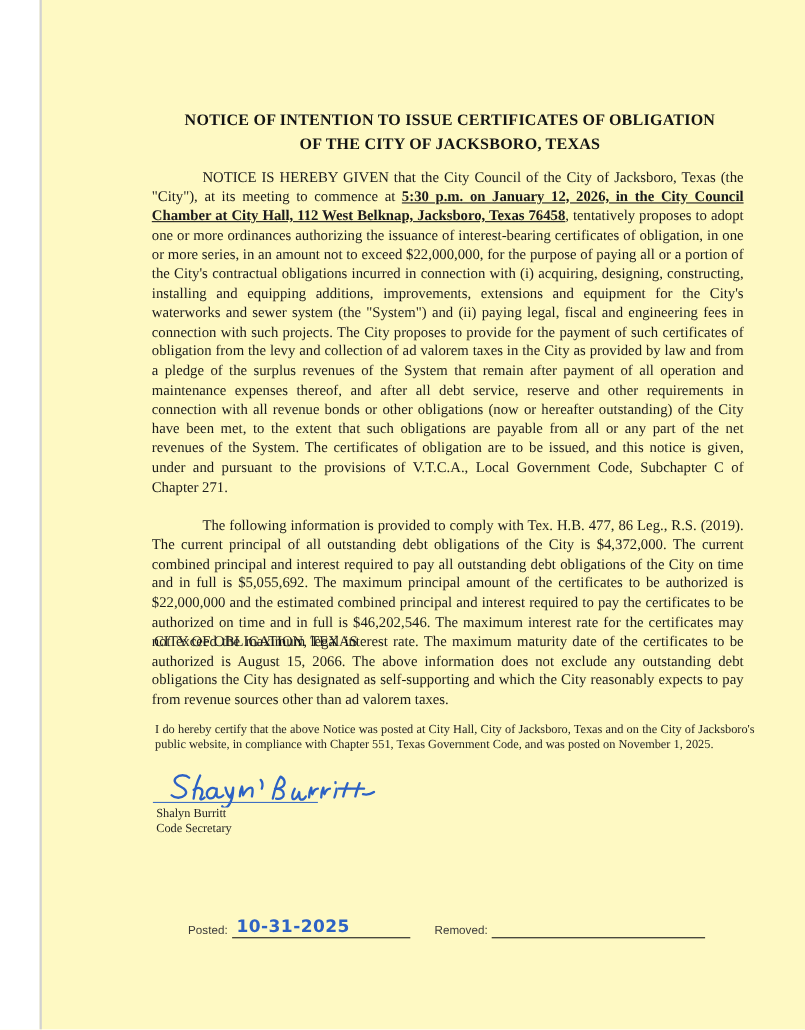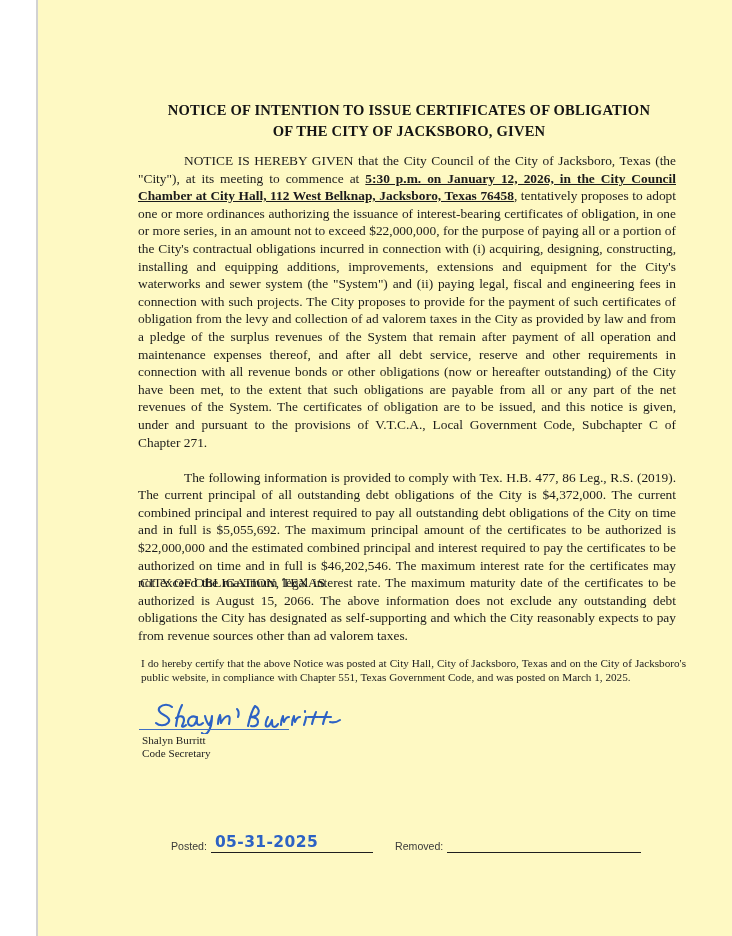--- a/index.html
+++ b/index.html
@@ -157,7 +157,7 @@
 
   <div class="title-block">
     <div class="title-line">NOTICE OF INTENTION TO ISSUE CERTIFICATES OF OBLIGATION</div>
-    <div class="title-line">OF THE CITY OF JACKSBORO, GIVEN</div>
+    <div class="title-line">OF THE CITY OF JACKSBORO, TEXAS</div>
   </div>
 
   <div class="body-block">

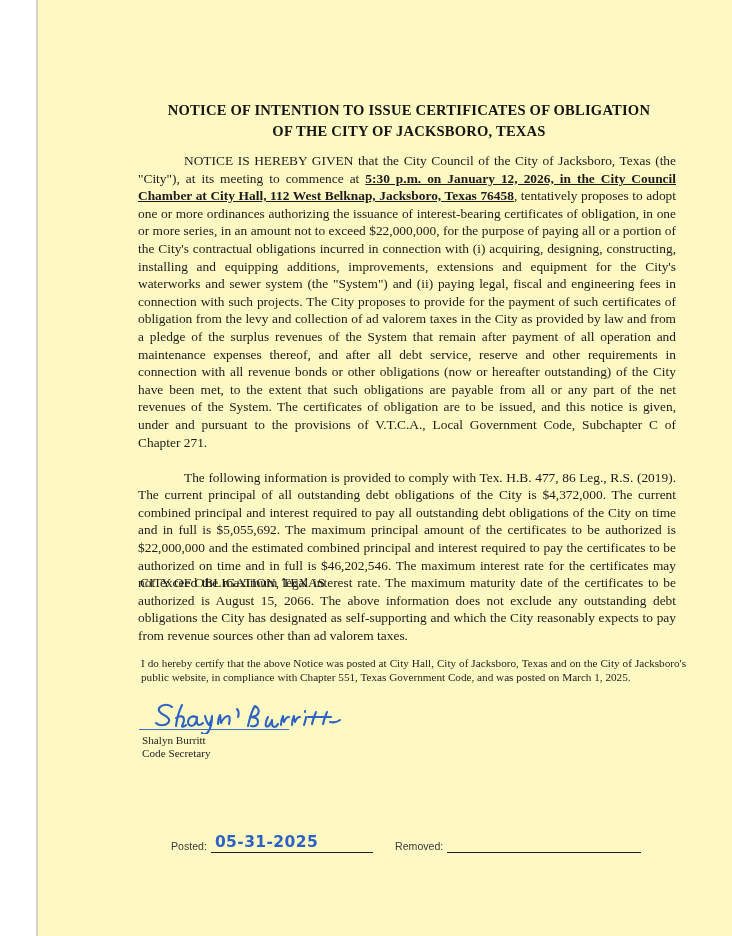--- a/index.html
+++ b/index.html
@@ -168,7 +168,7 @@
 
   <div class="city-line">CITY OF OBLIGATION, TEXAS</div>
 
-  <div class="certify">I do hereby certify that the above Notice was posted at City Hall, City of Jacksboro, Texas and on the City of Jacksboro's public website, in compliance with Chapter 551, Texas Government Code, and was posted on March 1, 2025.</div>
+  <div class="certify">I do hereby certify that the above Notice was posted at City Hall, City of Jacksboro, Texas and on the City of Jacksboro's public website, in compliance with Chapter 551, Texas Government Code, and was posted on November 1, 2025.</div>
 
   <div class="sig-wrap">
     <svg width="260" height="34" viewBox="0 0 260 34" fill="none" xmlns="http://www.w3.org/2000/svg" aria-hidden="true">

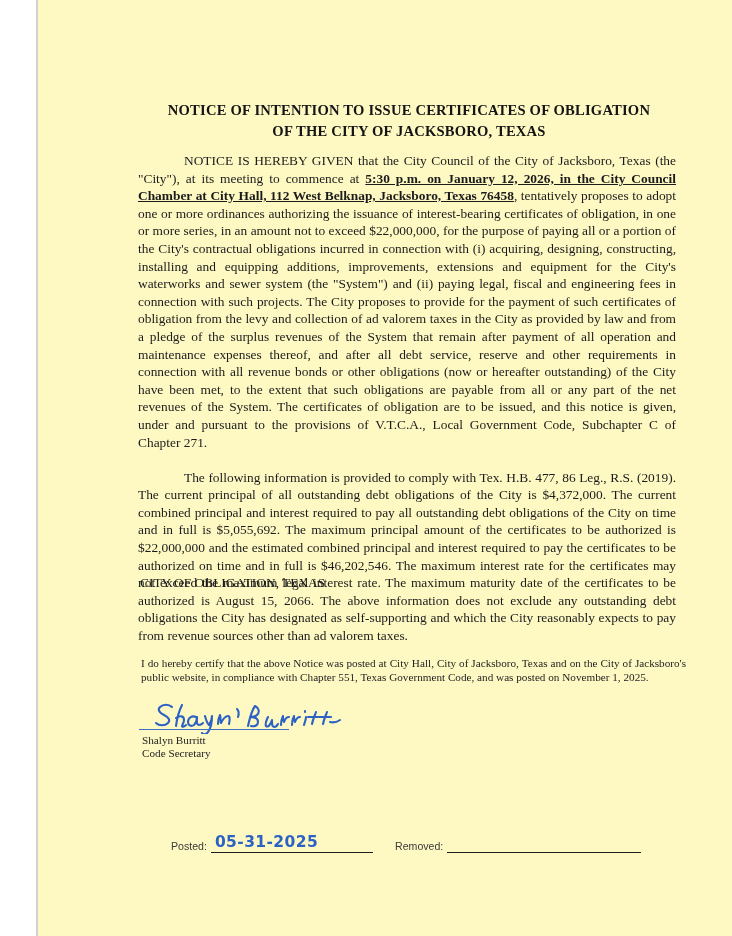--- a/index.html
+++ b/index.html
@@ -209,7 +209,7 @@
     <div class="footer-row">
       <span class="lbl-posted">Posted:</span>
       <span class="blank-line blank-posted">
-        <span class="hand-date">05-31-2025</span>
+        <span class="hand-date">10-31-2025</span>
       </span>
       <span class="lbl-removed">Removed:</span>
       <span class="blank-line blank-removed">

